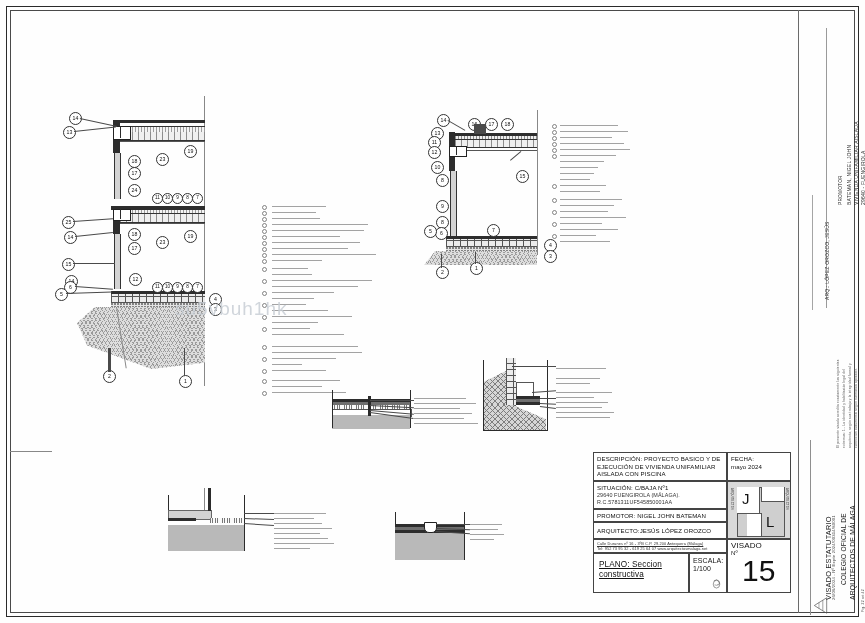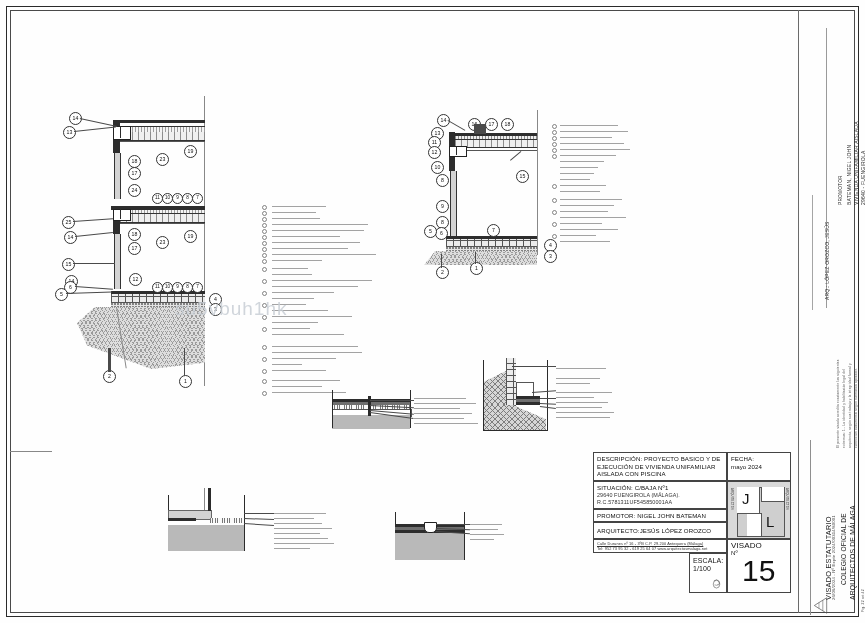--- a/index.html
+++ b/index.html
@@ -445,6 +445,10 @@
       <div class="tb-t sm" style="font-size:3.9px;line-height:5.2px;">Tel: 952 73 95 32 - 619 25 64 07 www.arquitectosmalaga.net</div>
     </div>
 
+    <div class="tb-cell" style="left:0;top:101px;width:96px;height:40px;padding:6px 5px;">
+      <div class="tb-t big underline">PLANO: Seccion</div>
+      <div class="tb-t big underline">constructiva</div>
+    </div>
     <div class="tb-cell" style="left:96px;top:101px;width:38px;height:40px;padding:3px 3px;">
       <div class="tb-t" style="font-size:7px;">ESCALA:</div>
       <div class="tb-t" style="font-size:7px;">1/100</div>

